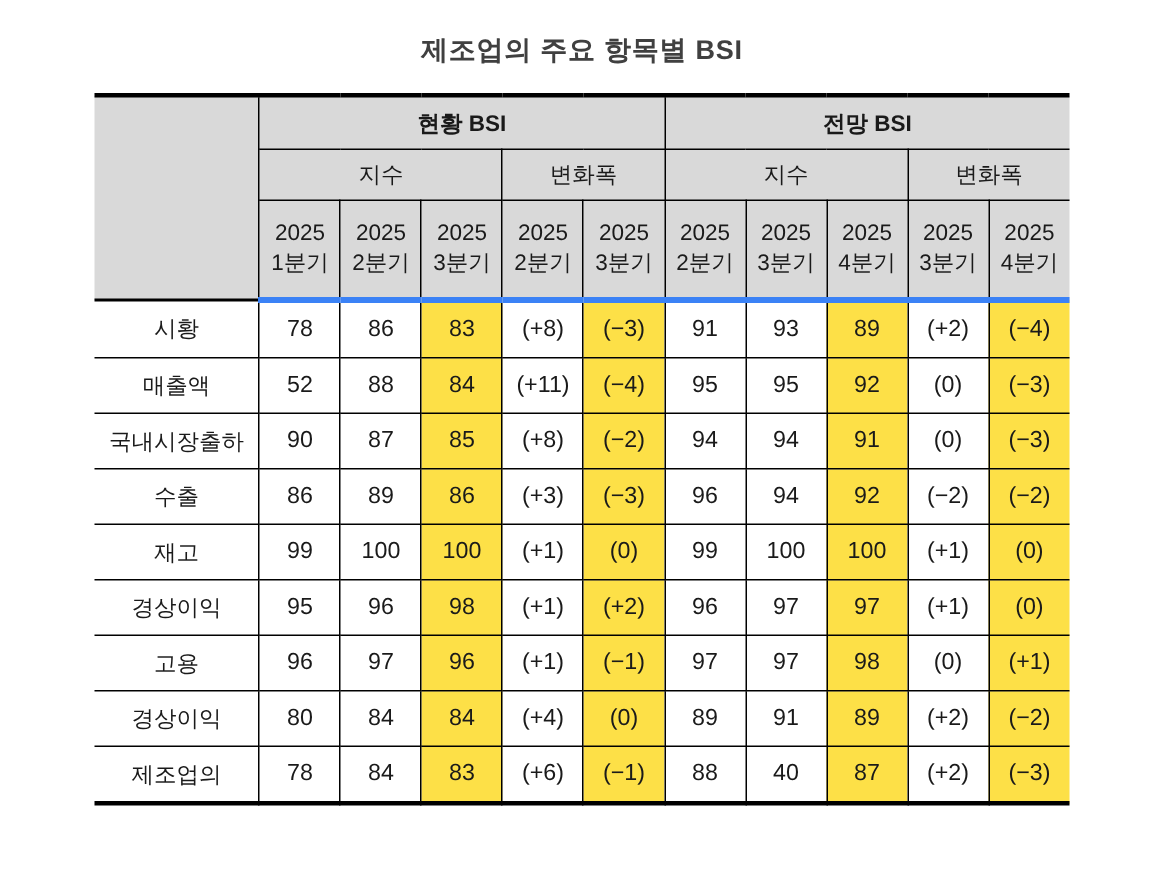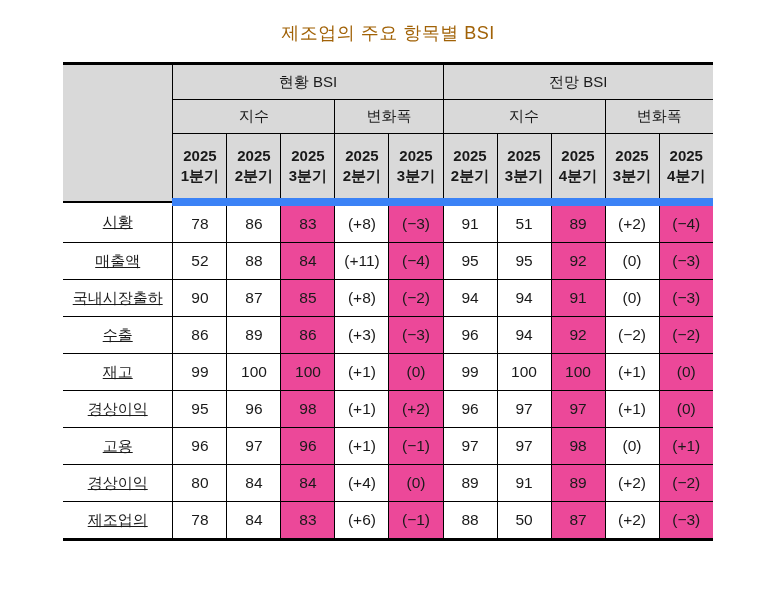--- a/index.html
+++ b/index.html
@@ -20,8 +20,8 @@
     margin-top: 21px;
     text-align: center;
     font-size: 18px;
-    font-weight: normal;
-    color: #a16207;
+    font-weight: bold;
+    color: #404040;
     letter-spacing: 0.5px;
   }
   table.bsi {

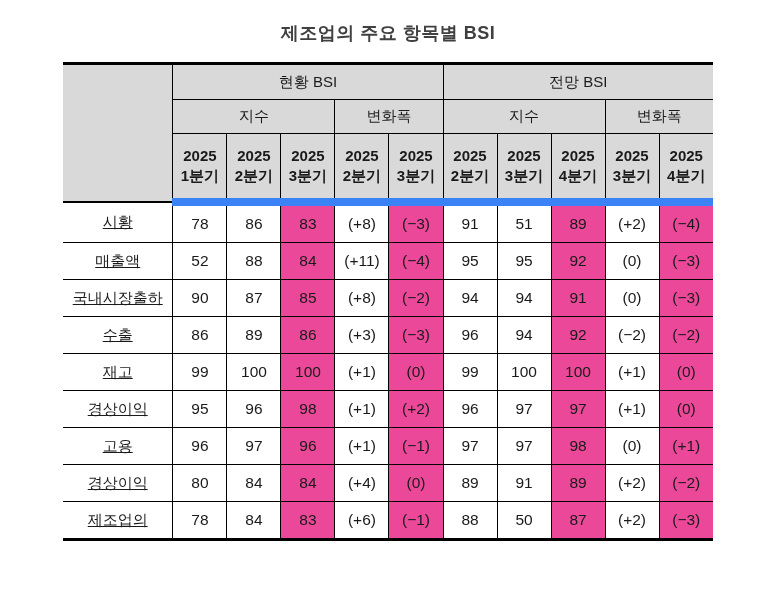--- a/index.html
+++ b/index.html
@@ -50,7 +50,7 @@
     font-size: 15px;
     color: #1a1a1a;
   }
-  tr.group-row th { height: 34px; }
+  tr.group-row th { height: 34px; font-weight: bold; }
   tr.sub-row th   { height: 33px; }
   tr.quarter-row th {
     height: 64px;

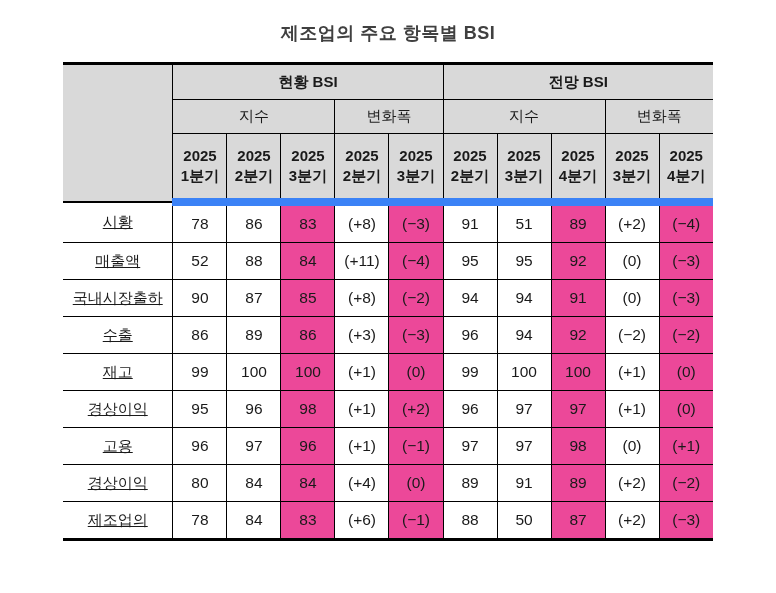--- a/index.html
+++ b/index.html
@@ -55,8 +55,7 @@
   tr.quarter-row th {
     height: 64px;
     line-height: 1.35;
-    border-bottom: 8px solid #3b82f6;
-    font-weight: bold;
+    border-bottom: 4px solid #3b82f6;
   }
   .corner { border-bottom: 2px solid #000; }
 

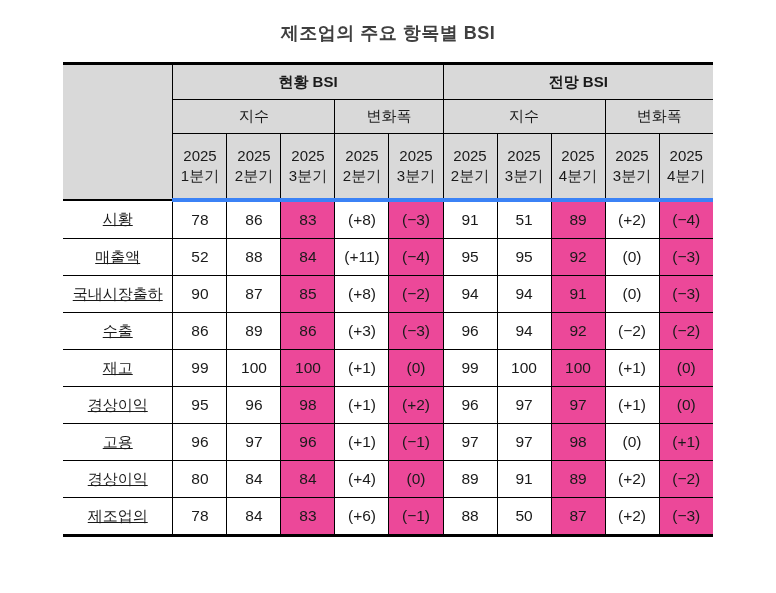--- a/index.html
+++ b/index.html
@@ -60,7 +60,7 @@
   .corner { border-bottom: 2px solid #000; }
 
   tbody td { height: 36px; font-size: 15.5px; background: #ffffff; }
-  tbody td.rowlabel { font-size: 15px; text-decoration: underline; }
+  tbody td.rowlabel { font-size: 15px; }
   tbody td.shade { background: #ec4899; }
 </style>
 </head>

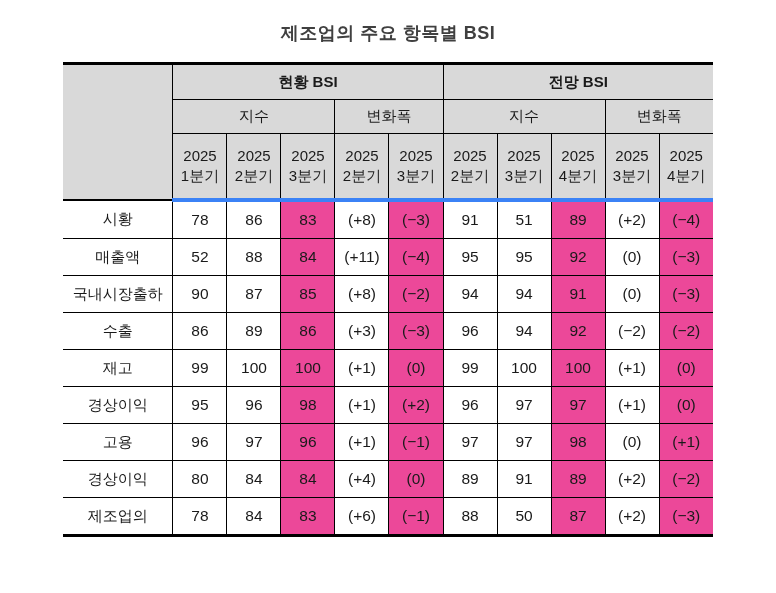--- a/index.html
+++ b/index.html
@@ -61,7 +61,7 @@
 
   tbody td { height: 36px; font-size: 15.5px; background: #ffffff; }
   tbody td.rowlabel { font-size: 15px; }
-  tbody td.shade { background: #ec4899; }
+  tbody td.shade { background: #fde047; }
 </style>
 </head>
 <body>

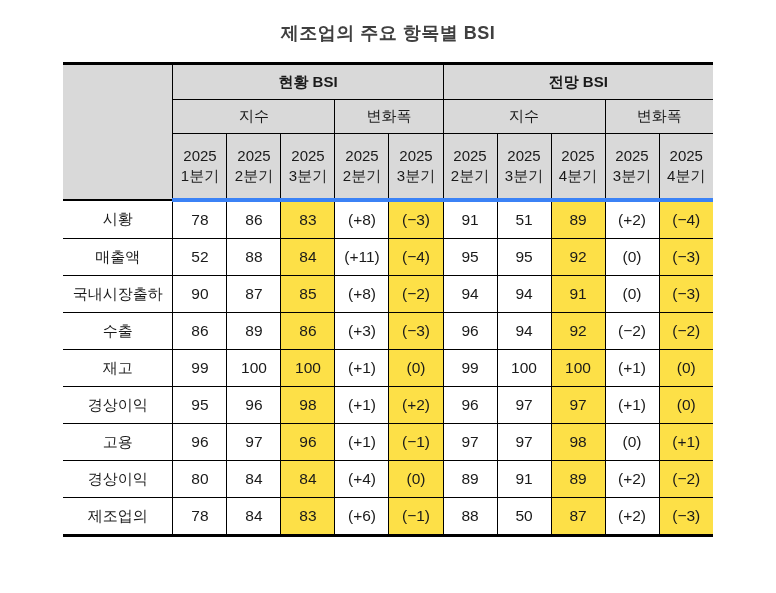--- a/index.html
+++ b/index.html
@@ -118,7 +118,7 @@
           <td class="val">(+8)</td>
           <td class="val shade">(−3)</td>
           <td class="val">91</td>
-          <td class="val">51</td>
+          <td class="val">93</td>
           <td class="val shade">89</td>
           <td class="val">(+2)</td>
           <td class="val shade">(−4)</td>

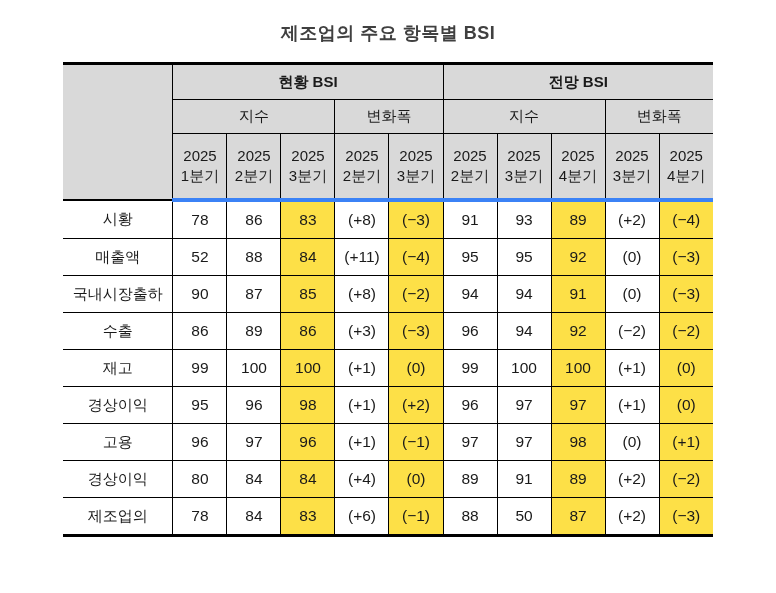--- a/index.html
+++ b/index.html
@@ -222,7 +222,7 @@
           <td class="val">(+6)</td>
           <td class="val shade">(−1)</td>
           <td class="val">88</td>
-          <td class="val">50</td>
+          <td class="val">40</td>
           <td class="val shade">87</td>
           <td class="val">(+2)</td>
           <td class="val shade">(−3)</td>

